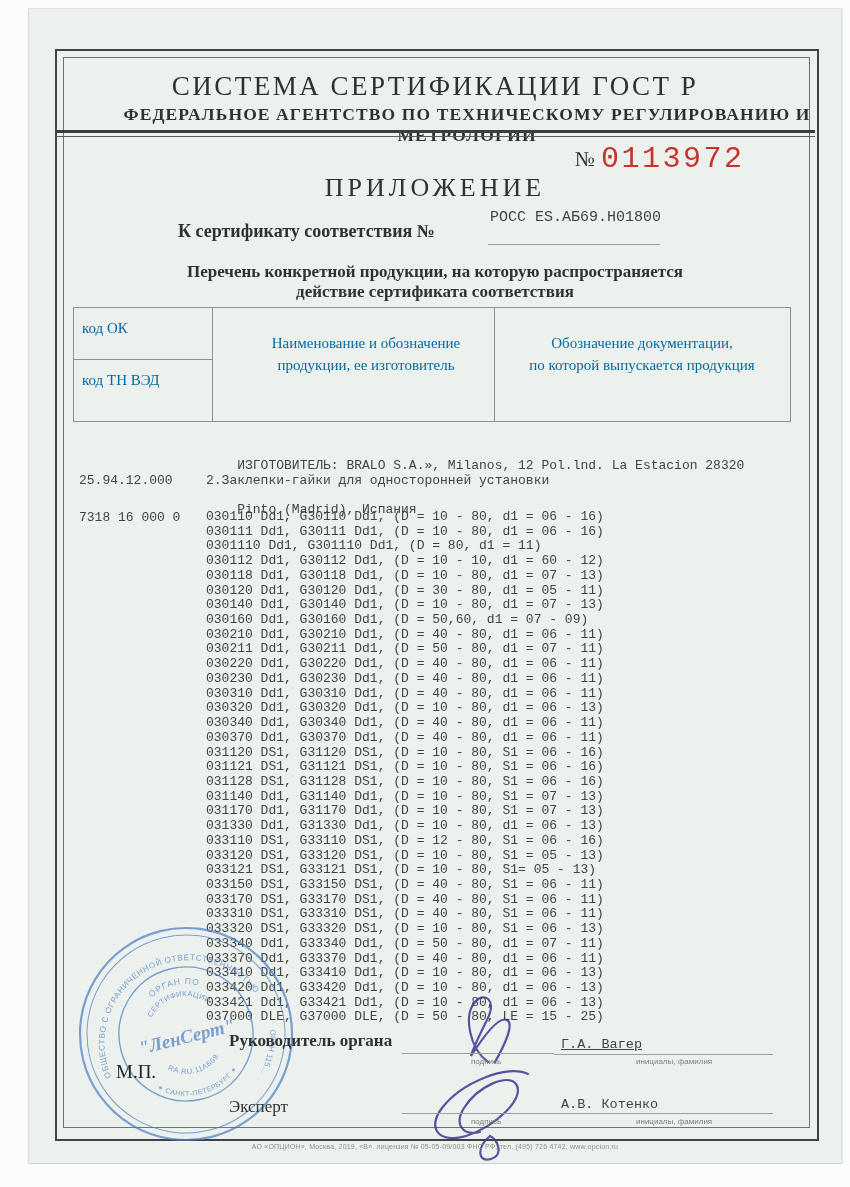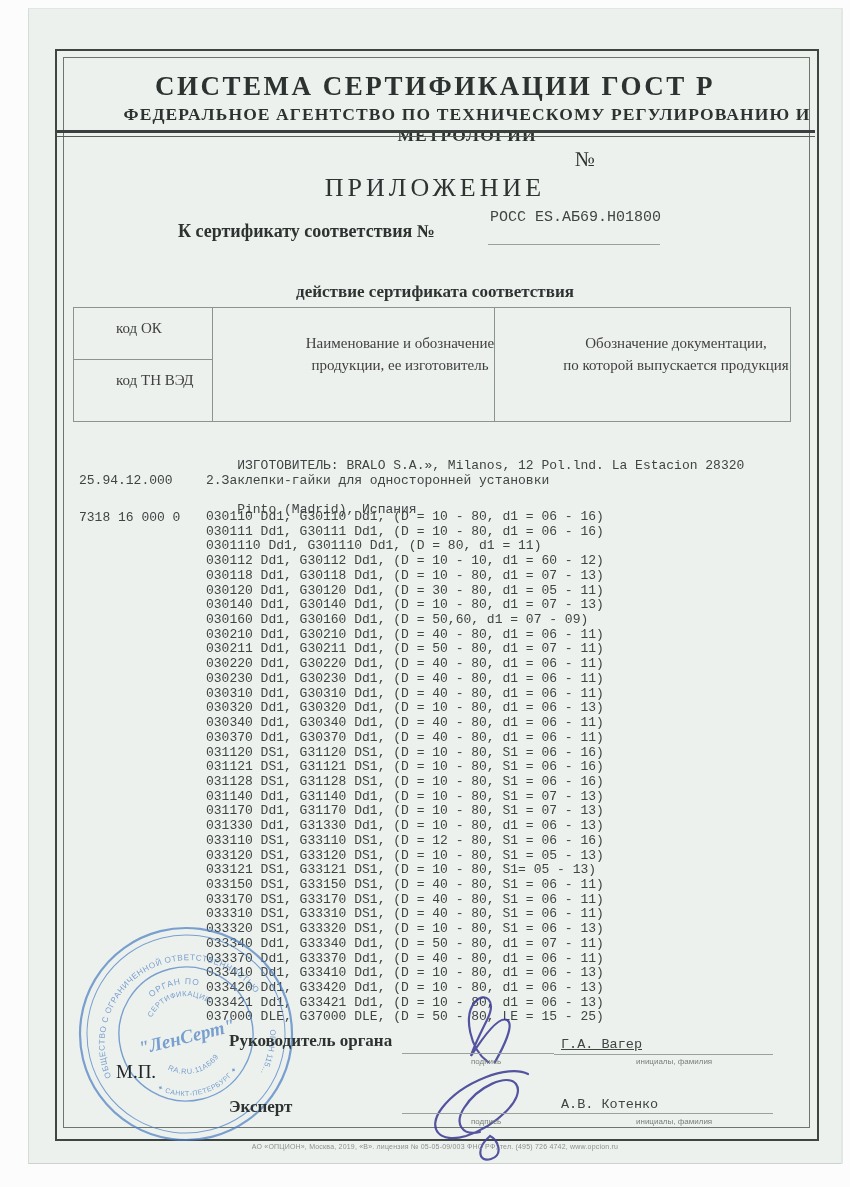--- a/index.html
+++ b/index.html
@@ -24,7 +24,7 @@
   .rule-thick{left:28px;top:121px;width:758px;height:3px;background:#3a403d;}
   .rule-thin{left:28px;top:127px;width:758px;height:1px;background:#565e5a;}
   .center{width:812px;left:0;text-align:center;}
-  .title1{top:62px;font-size:27px;font-weight:bold;letter-spacing:2.5px;color:#2c3230;}
+  .title1{top:62px;font-size:27px;font-weight:normal;letter-spacing:2.5px;color:#2c3230;}
   .title2{top:95px;font-size:17.5px;font-weight:bold;letter-spacing:1.1px;color:#2c3230;margin-left:32px;}
   .doc-title{top:164px;font-size:26px;font-weight:normal;letter-spacing:4px;}
   .num-label{left:546px;top:138px;font-size:21px;}

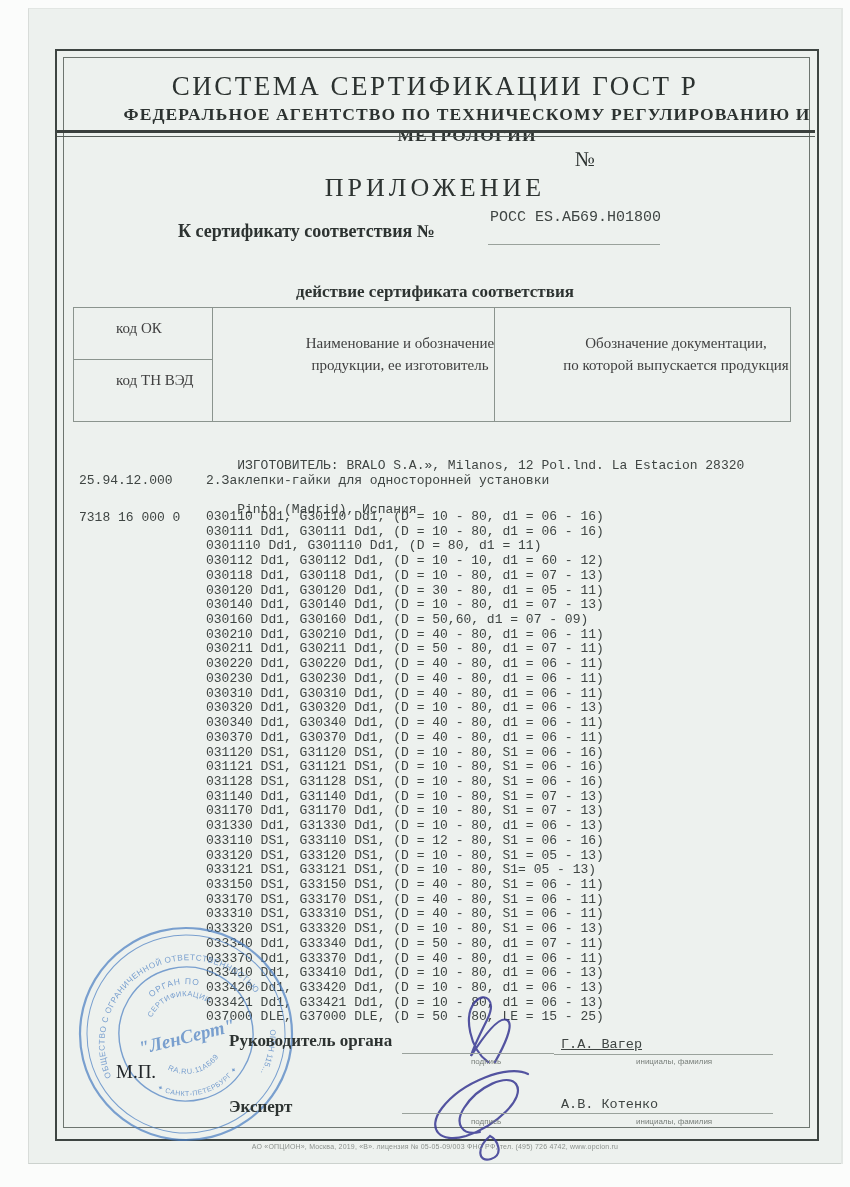--- a/index.html
+++ b/index.html
@@ -91,6 +91,7 @@
   <div class="abs rule-thin"></div>
 
   <div class="abs num-label">№</div>
+  <div class="abs form-number">0113972</div>
 
   <div class="abs center doc-title">ПРИЛОЖЕНИЕ</div>
 

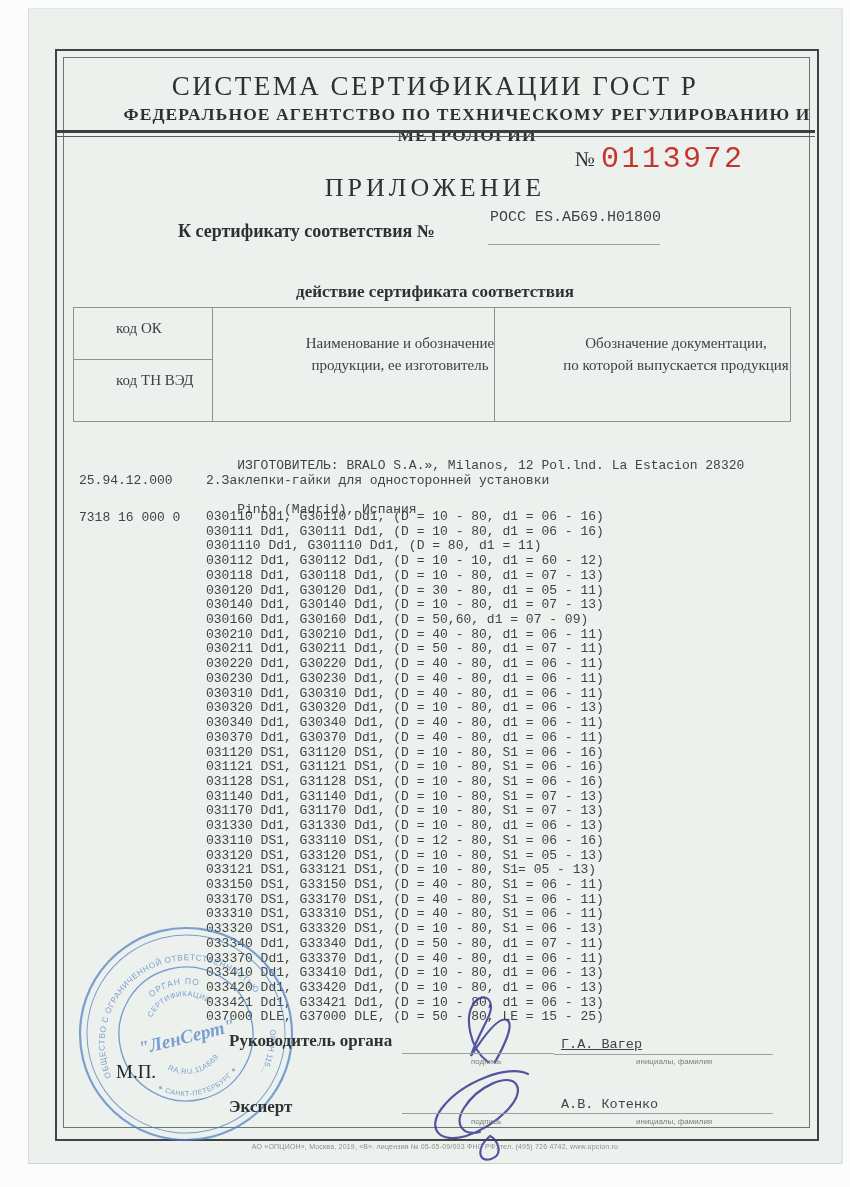--- a/index.html
+++ b/index.html
@@ -99,6 +99,7 @@
   <div class="abs cert-label">К сертификату соответствия №</div>
   <div class="abs cert-underline"></div>
 
+  <div class="abs center subtitle1">Перечень конкретной продукции,  на которую распространяется</div>
   <div class="abs center subtitle2">действие сертификата соответствия</div>
 
   <div class="abs tablebox">

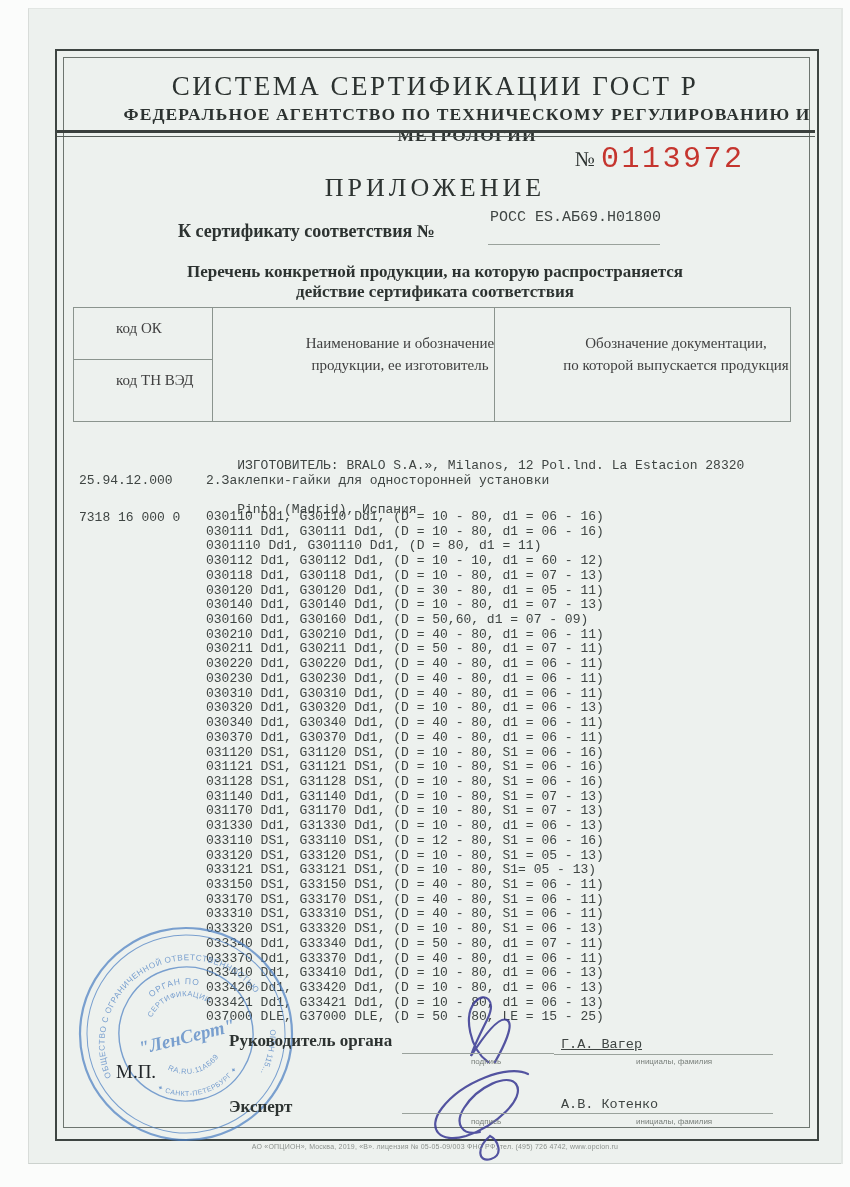--- a/index.html
+++ b/index.html
@@ -43,7 +43,7 @@
   .tablebox{left:44px;top:298px;width:716px;height:113px;border:1px solid #8b948e;}
   .vline{position:absolute;top:0;width:1px;height:100%;background:#8b948e;}
   .hsplit{position:absolute;left:0;top:51px;width:138px;height:1px;background:#8b948e;}
-  .th{position:absolute;font-size:15px;color:#404040;margin-left:34px;}
+  .th{position:absolute;font-size:15px;color:#0369a1;}
   .th-c{text-align:center;line-height:22px;}
 
   .man-line{left:177px;top:424px;font-size:13px;line-height:22px;}

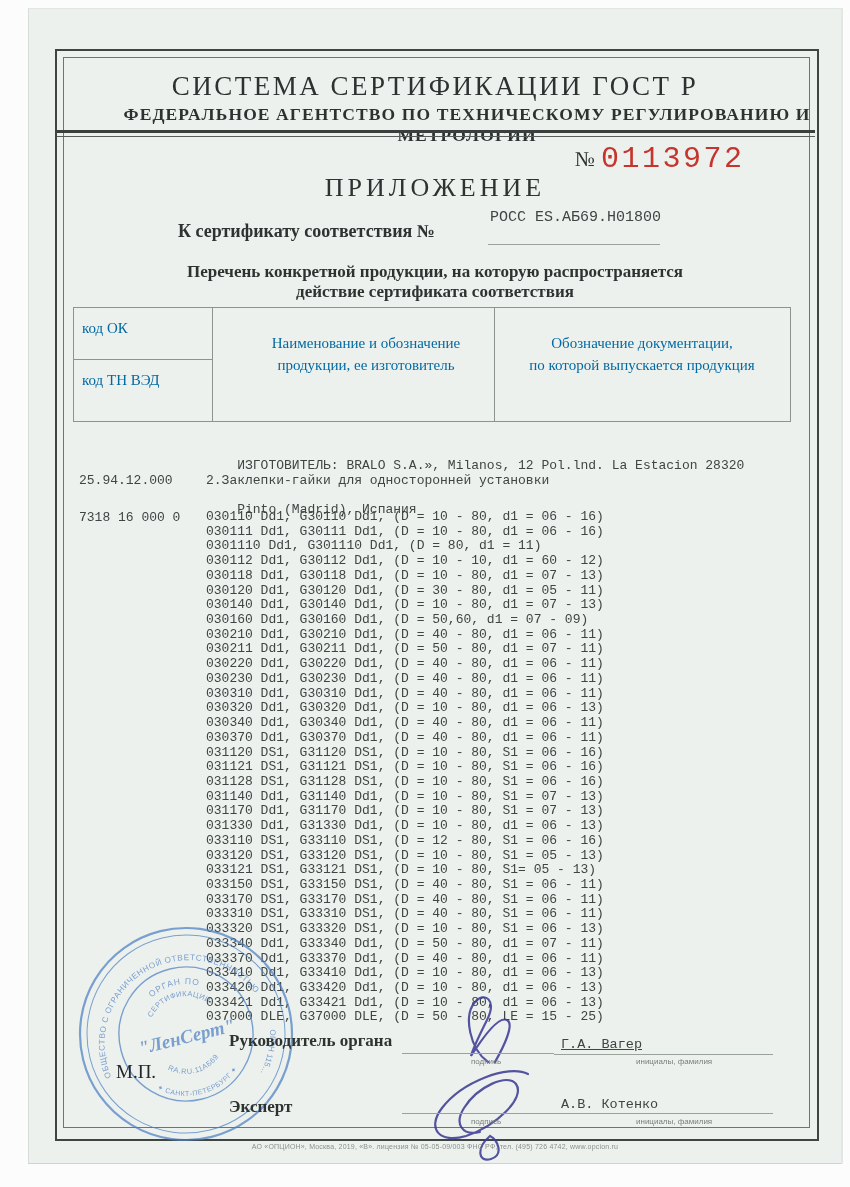--- a/index.html
+++ b/index.html
@@ -55,7 +55,7 @@
 
   
   .role1{left:200px;top:1022px;font-size:17px;font-weight:bold;}
-  .role2{left:200px;top:1088px;font-size:17px;font-weight:bold;}
+  .role2{left:200px;top:1088px;font-size:17px;font-weight:normal;}
   .sig-line{height:1px;background:#9aa29c;}
   .sig-line1{left:373px;top:1044px;width:152px;}
   .sig-line2{left:373px;top:1104px;width:152px;}

